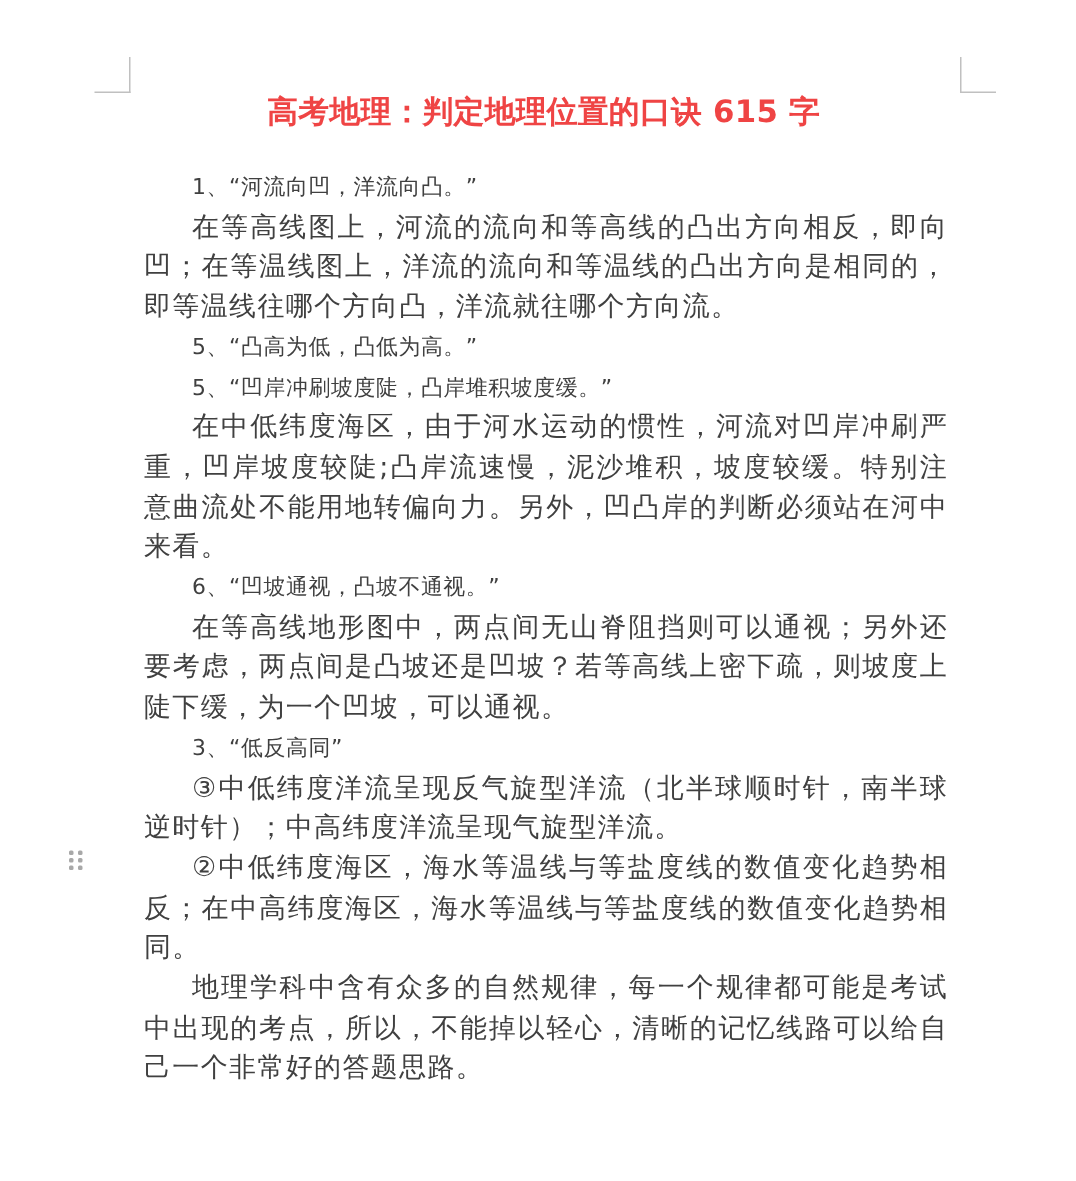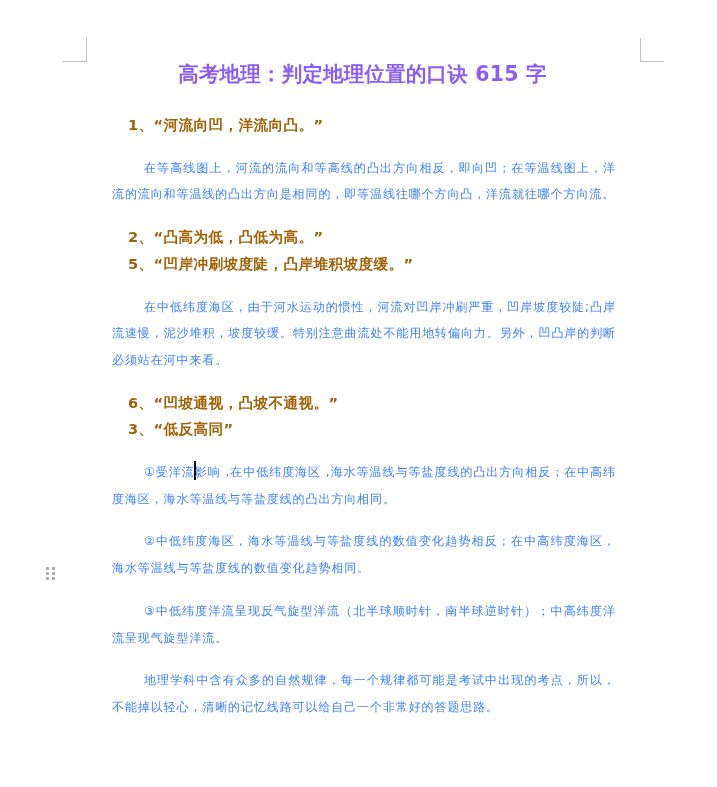--- a/index.html
+++ b/index.html
@@ -50,7 +50,7 @@
       font-weight: bold;
       font-size: 20.5px;
       line-height: 32px;
-      color: #8b5cf6;
+      color: #ef4444;
       white-space: nowrap;
       letter-spacing: 0.2px;
     }

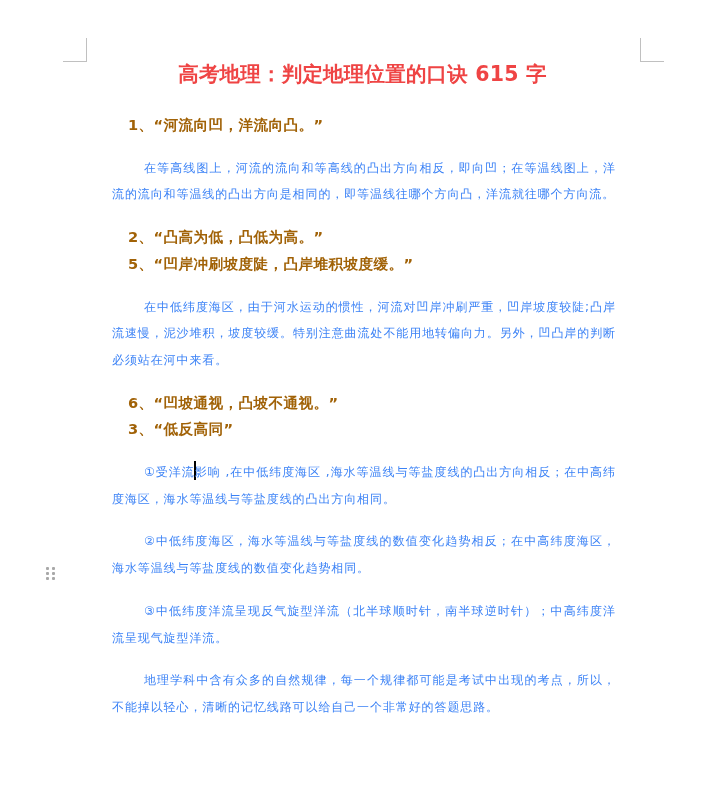--- a/index.html
+++ b/index.html
@@ -74,8 +74,8 @@
       margin: 0;
       font-size: 14.6px;
       line-height: 26.7px;
-      font-weight: bold;
-      color: #a16207;
+      font-weight: normal;
+      color: #404040;
       text-indent: 32px;
       white-space: nowrap;
       letter-spacing: 0.4px;

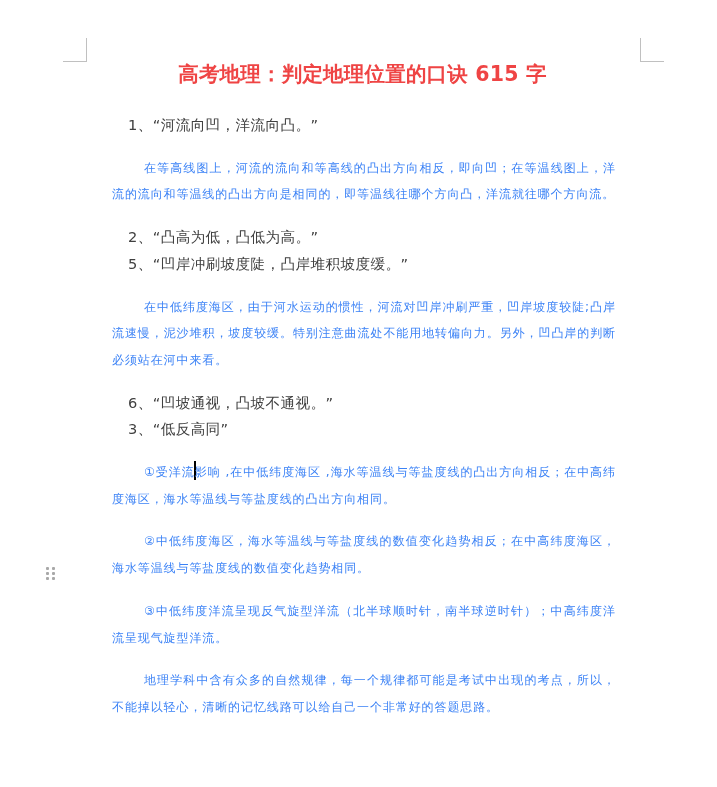--- a/index.html
+++ b/index.html
@@ -61,13 +61,13 @@
       width: 536px;
     }
     .para {
-      margin: 16px;
-      font-size: 12px;
+      margin: 0;
+      font-size: 18px;
       line-height: 26.7px;
       text-indent: 32px;
       text-align: justify;
       letter-spacing: 0.9px;
-      color: #3b82f6;
+      color: #404040;
       word-break: break-all;
     }
     .heading {

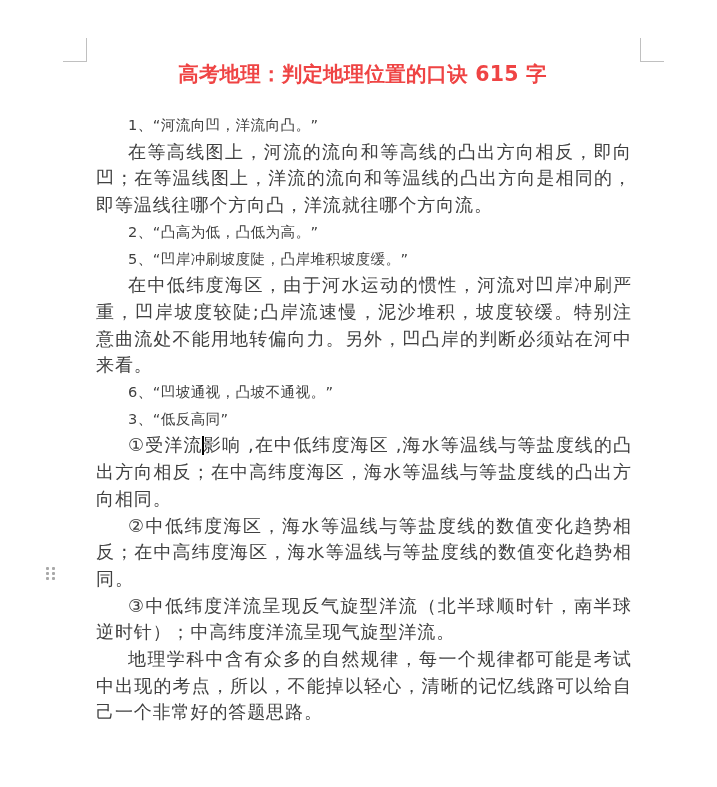--- a/index.html
+++ b/index.html
@@ -121,7 +121,7 @@
     <p class="heading">1、“河流向凹，洋流向凸。”</p>
     <p class="para">在等高线图上，河流的流向和等高线的凸出方向相反，即向凹；在等温线图上，洋流的流向和等温线的凸出方向是相同的，即等温线往哪个方向凸，洋流就往哪个方向流。</p>
 
-    <p class="heading">2、“凸高为低，凸低为高。”</p>
+    <p class="heading">5、“凸高为低，凸低为高。”</p>
 
     <p class="heading">5、“凹岸冲刷坡度陡，凸岸堆积坡度缓。”</p>
     <p class="para">在中低纬度海区，由于河水运动的惯性，河流对凹岸冲刷严重，凹岸坡度较陡;凸岸流速慢，泥沙堆积，坡度较缓。特别注意曲流处不能用地转偏向力。另外，凹凸岸的判断必须站在河中来看。</p>

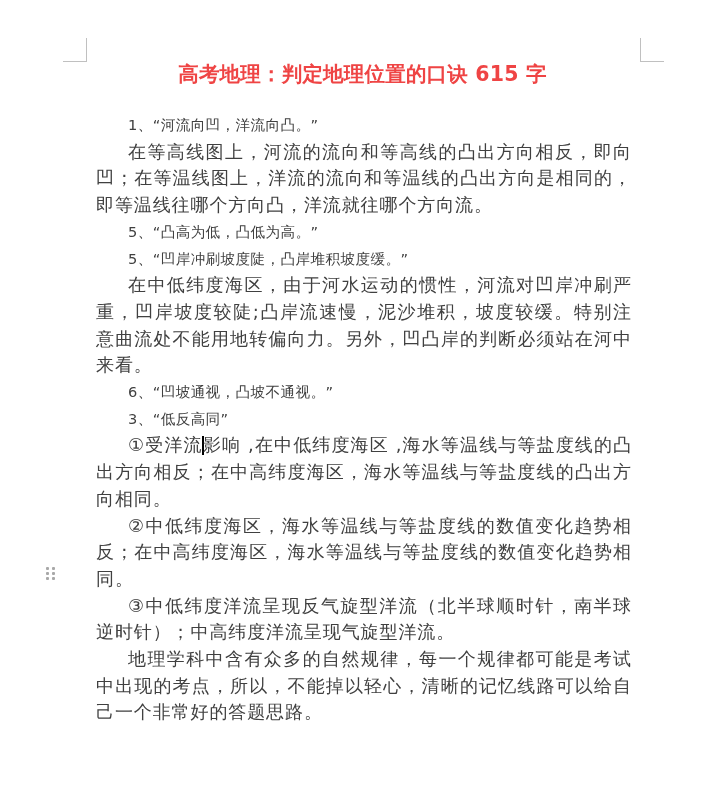--- a/index.html
+++ b/index.html
@@ -127,6 +127,7 @@
     <p class="para">在中低纬度海区，由于河水运动的惯性，河流对凹岸冲刷严重，凹岸坡度较陡;凸岸流速慢，泥沙堆积，坡度较缓。特别注意曲流处不能用地转偏向力。另外，凹凸岸的判断必须站在河中来看。</p>
 
     <p class="heading">6、“凹坡通视，凸坡不通视。”</p>
+    <p class="para">在等高线地形图中，两点间无山脊阻挡则可以通视；另外还要考虑，两点间是凸坡还是凹坡？若等高线上密下疏，则坡度上陡下缓，为一个凹坡，可以通视。</p>
 
     <p class="heading">3、“低反高同”</p>
     <p class="para"><span>①受洋流</span><span class="caret"></span><span>影响 ,在中低纬度海区 ,海水等温线与等盐度线的凸出方向相反；在中高纬度海区，海水等温线与等盐度线的凸出方向相同。</span></p>

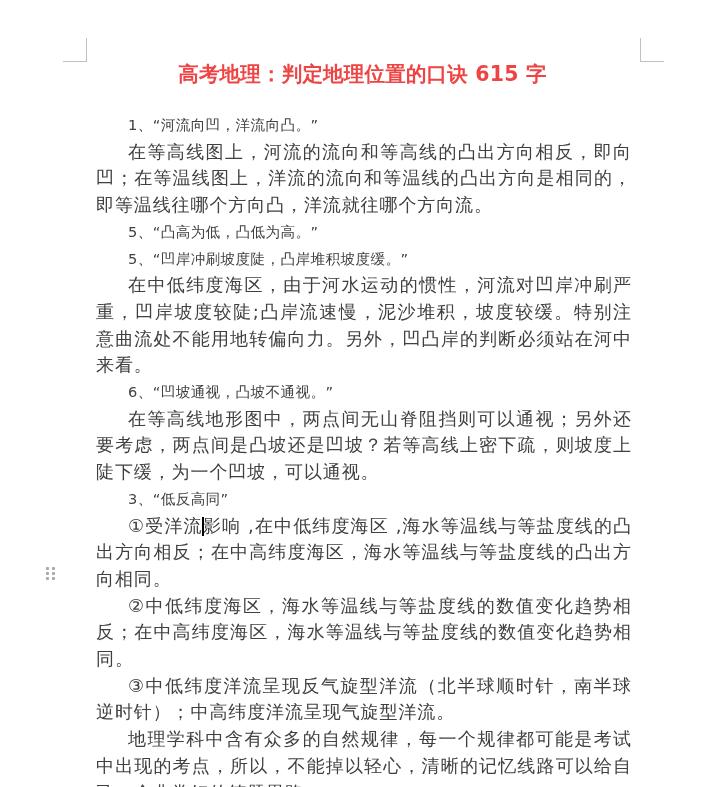--- a/index.html
+++ b/index.html
@@ -130,7 +130,6 @@
     <p class="para">在等高线地形图中，两点间无山脊阻挡则可以通视；另外还要考虑，两点间是凸坡还是凹坡？若等高线上密下疏，则坡度上陡下缓，为一个凹坡，可以通视。</p>
 
     <p class="heading">3、“低反高同”</p>
-    <p class="para"><span>①受洋流</span><span class="caret"></span><span>影响 ,在中低纬度海区 ,海水等温线与等盐度线的凸出方向相反；在中高纬度海区，海水等温线与等盐度线的凸出方向相同。</span></p>
     <p class="para">②中低纬度海区，海水等温线与等盐度线的数值变化趋势相反；在中高纬度海区，海水等温线与等盐度线的数值变化趋势相同。</p>
     <p class="para">③中低纬度洋流呈现反气旋型洋流（北半球顺时针，南半球逆时针）；中高纬度洋流呈现气旋型洋流。</p>
 

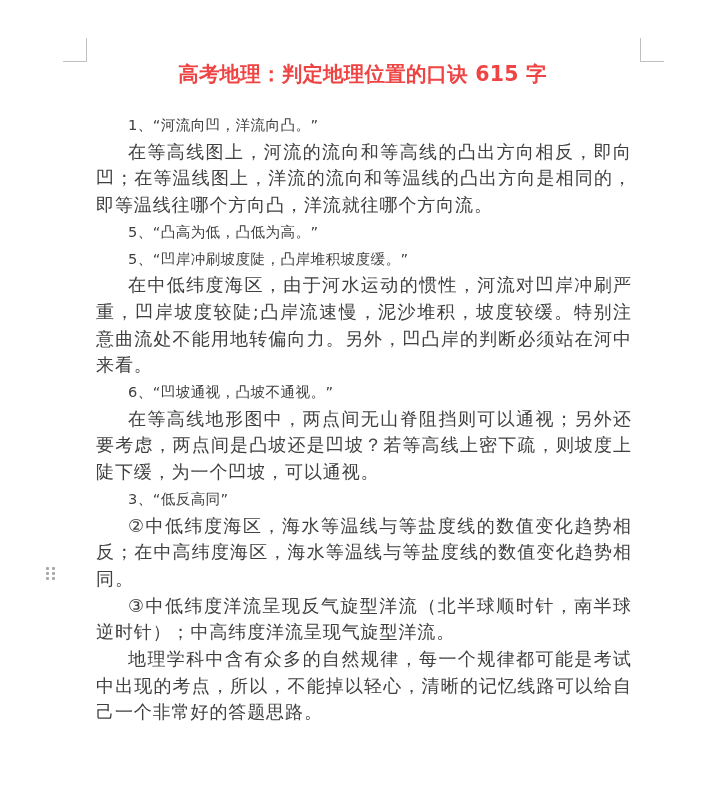--- a/index.html
+++ b/index.html
@@ -130,8 +130,8 @@
     <p class="para">在等高线地形图中，两点间无山脊阻挡则可以通视；另外还要考虑，两点间是凸坡还是凹坡？若等高线上密下疏，则坡度上陡下缓，为一个凹坡，可以通视。</p>
 
     <p class="heading">3、“低反高同”</p>
+    <p class="para">③中低纬度洋流呈现反气旋型洋流（北半球顺时针，南半球逆时针）；中高纬度洋流呈现气旋型洋流。</p>
     <p class="para">②中低纬度海区，海水等温线与等盐度线的数值变化趋势相反；在中高纬度海区，海水等温线与等盐度线的数值变化趋势相同。</p>
-    <p class="para">③中低纬度洋流呈现反气旋型洋流（北半球顺时针，南半球逆时针）；中高纬度洋流呈现气旋型洋流。</p>
 
     <p class="para">地理学科中含有众多的自然规律，每一个规律都可能是考试中出现的考点，所以，不能掉以轻心，清晰的记忆线路可以给自己一个非常好的答题思路。</p>
   </div>

